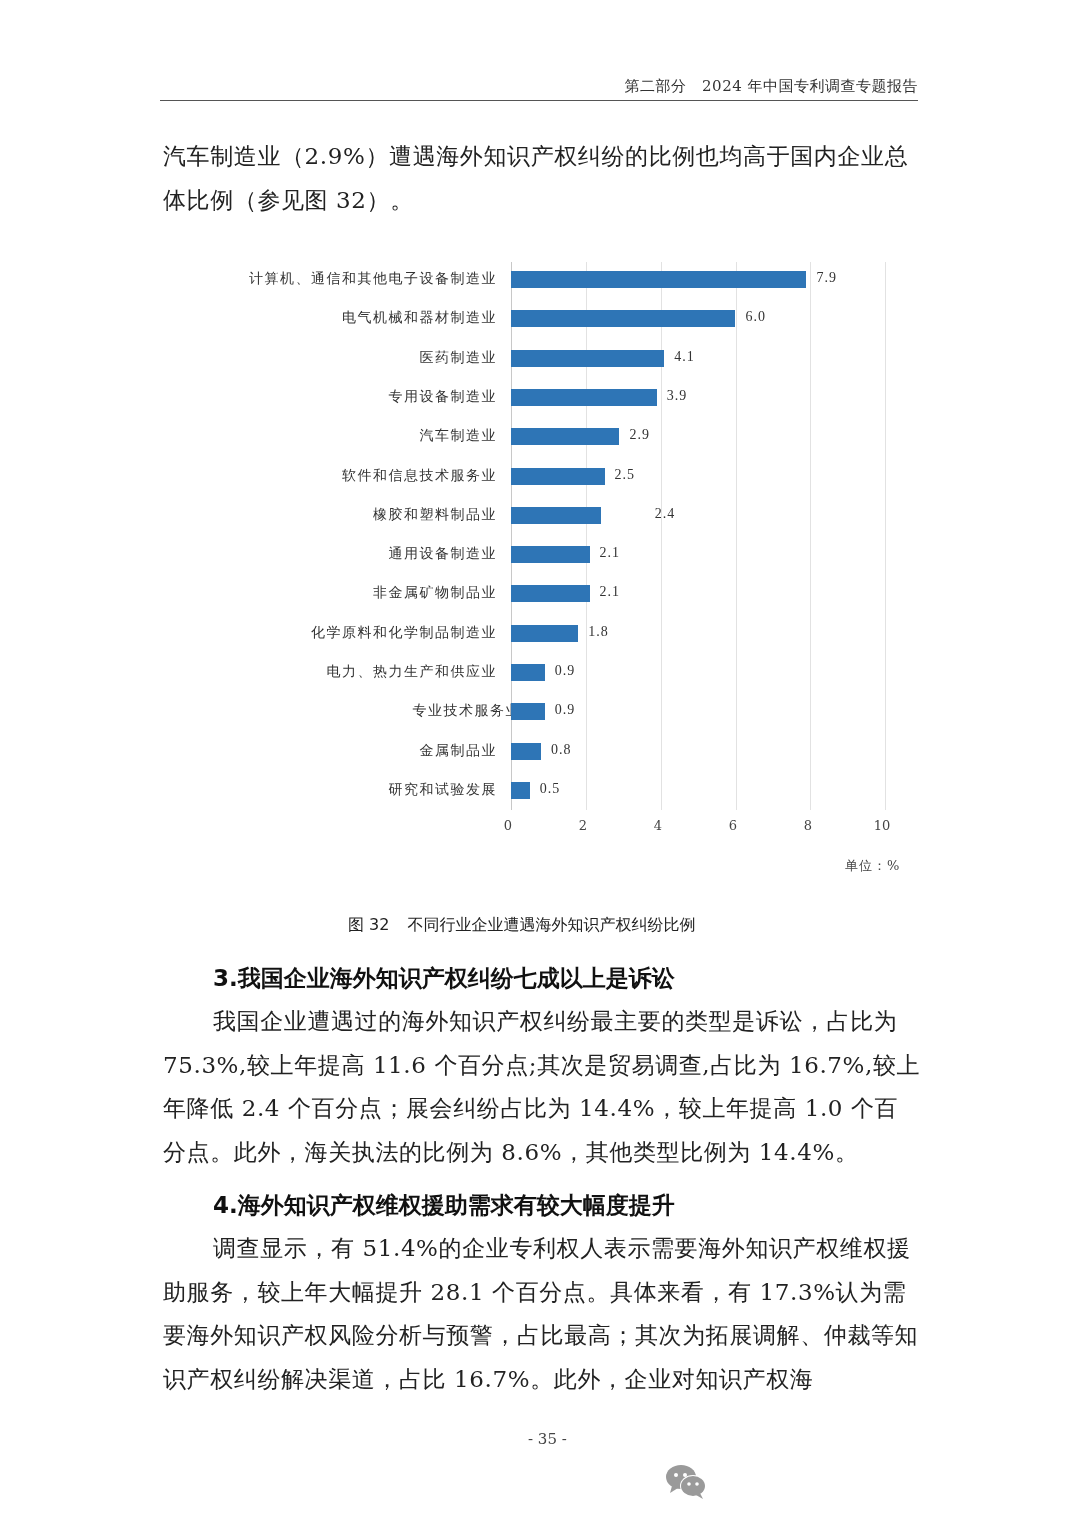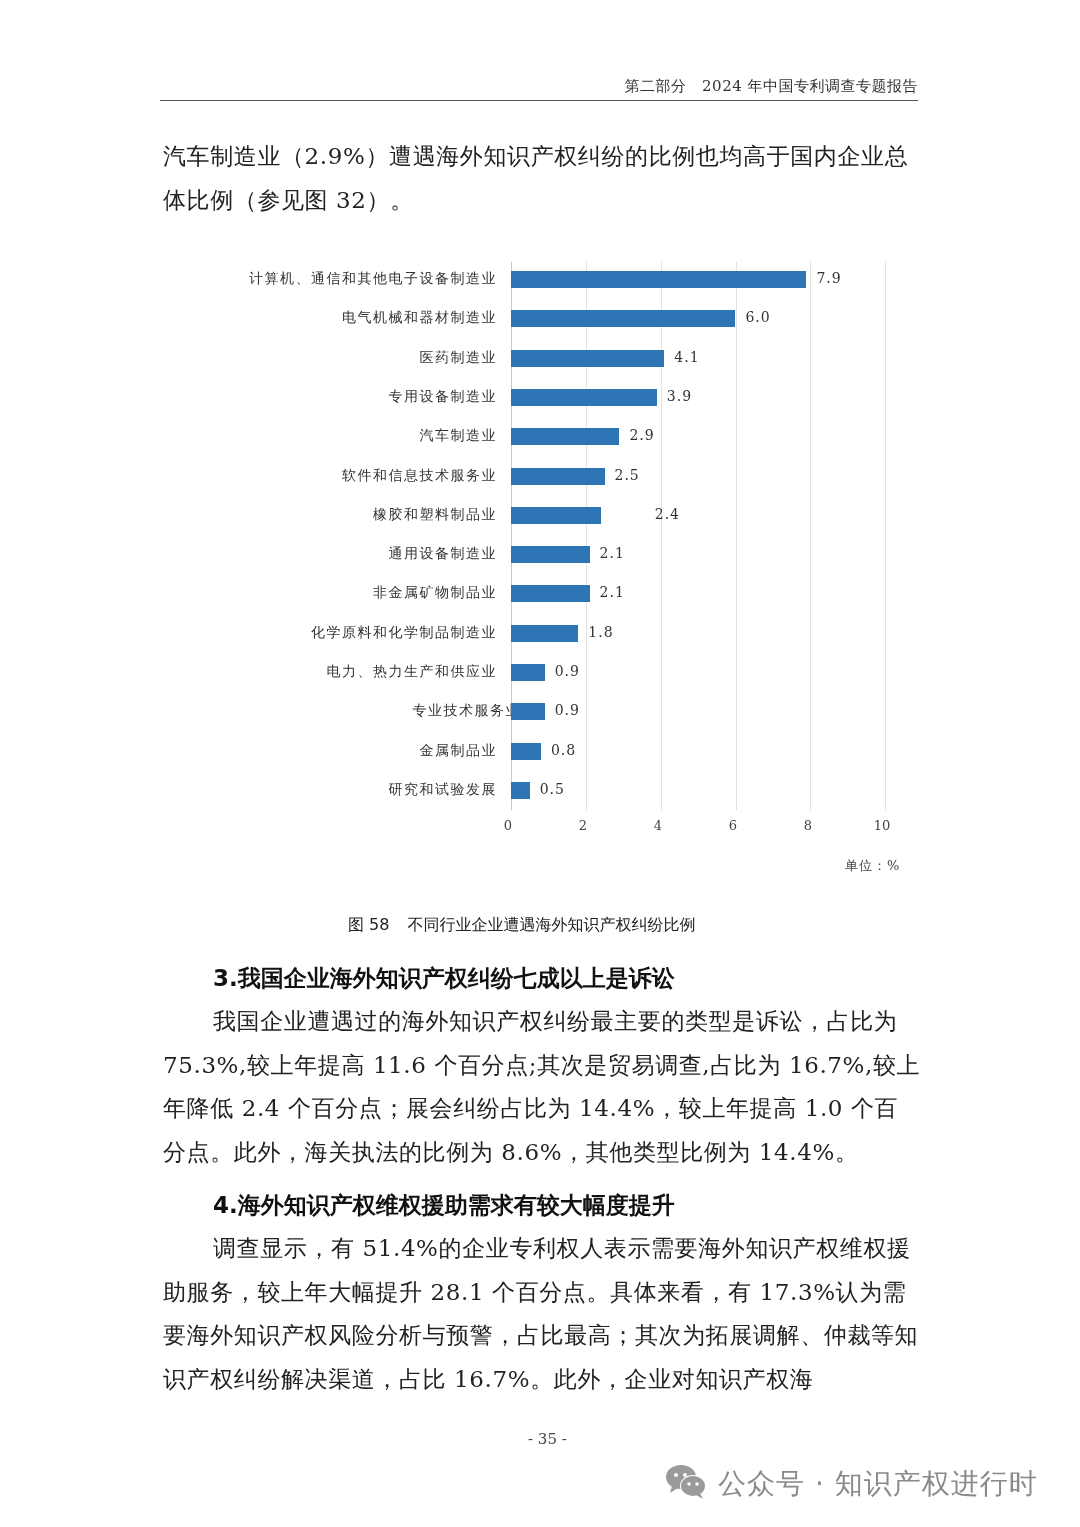--- a/index.html
+++ b/index.html
@@ -20,7 +20,7 @@
   .row { position: absolute; left: 0; width: 1080px; height: 18px; }
   .row-label { position: absolute; right: 583px; top: -1px; font-size: 14px; color: #333; letter-spacing: 1.5px; white-space: nowrap; }
   .bar { position: absolute; left: 511px; top: 0; height: 17px; background: #2e75b6; }
-  .bar-value { position: absolute; top: -1px; font-size: 14px; color: #333; letter-spacing: 1px; }
+  .bar-value { position: absolute; top: -1px; font-size: 14px; color: #333; letter-spacing: 1px; font-family: Liberation Serif, serif; }
   .tick { position: absolute; top: 818px; font-size: 13px; color: #444; transform: translateX(-50%); }
   .unit { position: absolute; left: 845px; top: 857px; font-size: 13px; color: #444; letter-spacing: 1px; }
   .caption { position: absolute; left: 348px; top: 915px; font-size: 16px;

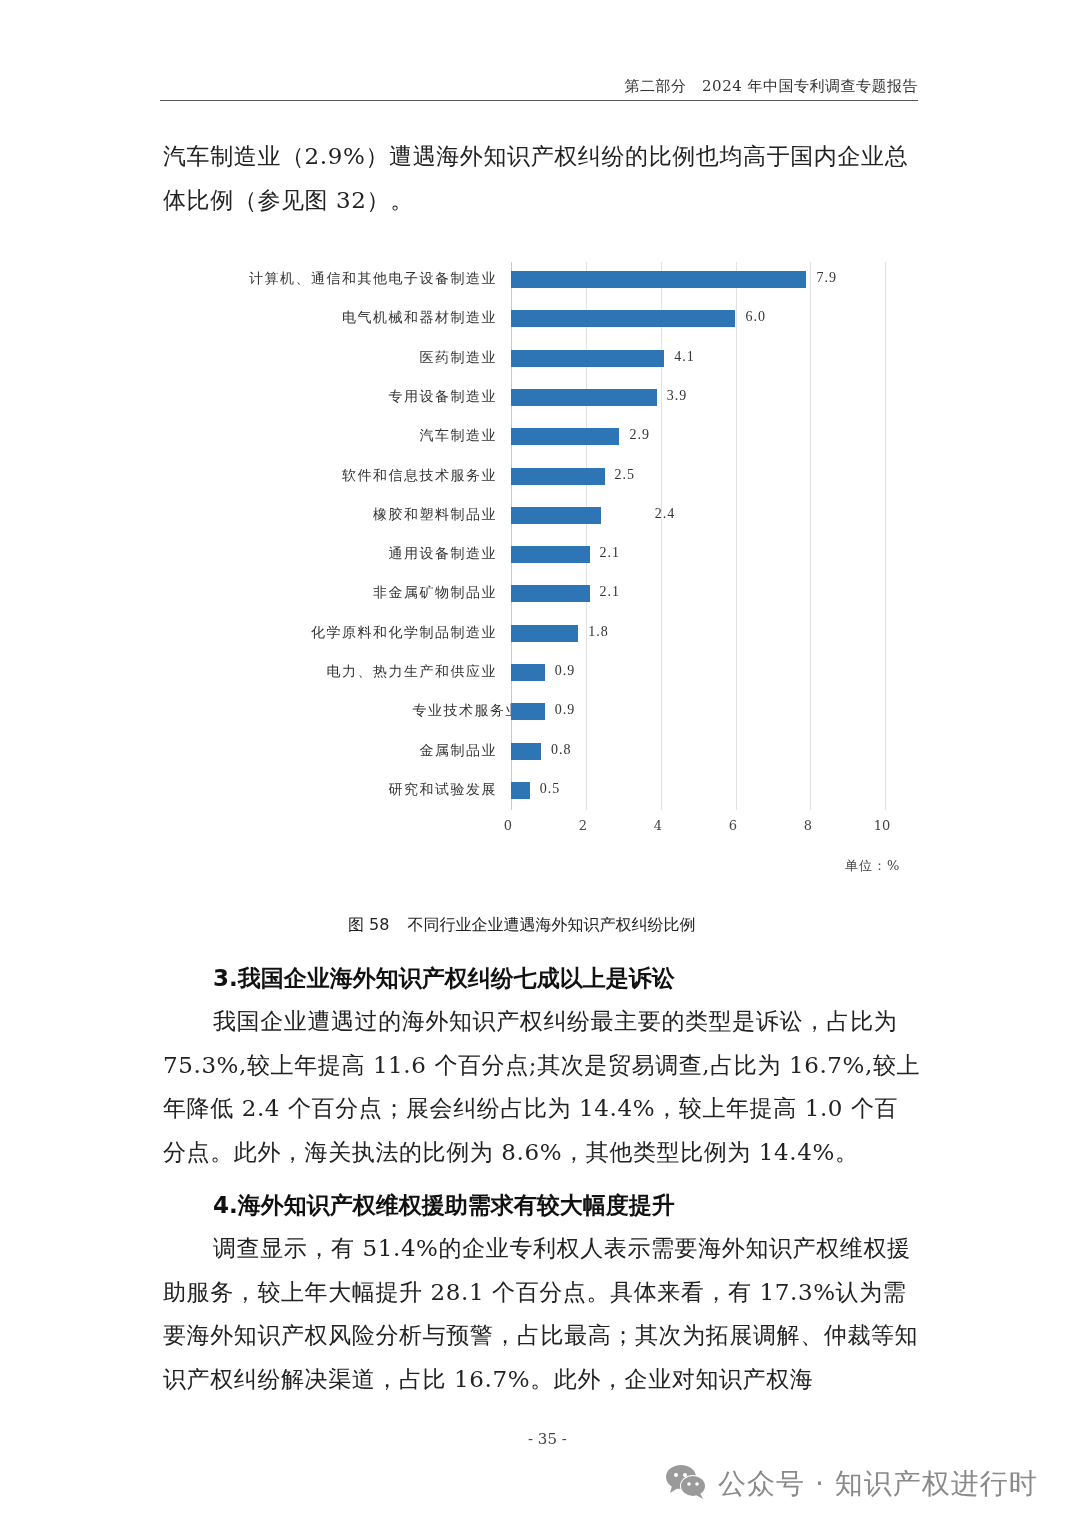--- a/index.html
+++ b/index.html
@@ -131,7 +131,7 @@
 </div>
 
 <div class="caption">
-  <span class="num">图 58</span><span>不同行业企业遭遇海外知识产权纠纷比例</span>
+  <span class="num">图 32</span><span>不同行业企业遭遇海外知识产权纠纷比例</span>
 </div>
 
 <div class="heading" style="top:963px;">3.我国企业海外知识产权纠纷七成以上是诉讼</div>

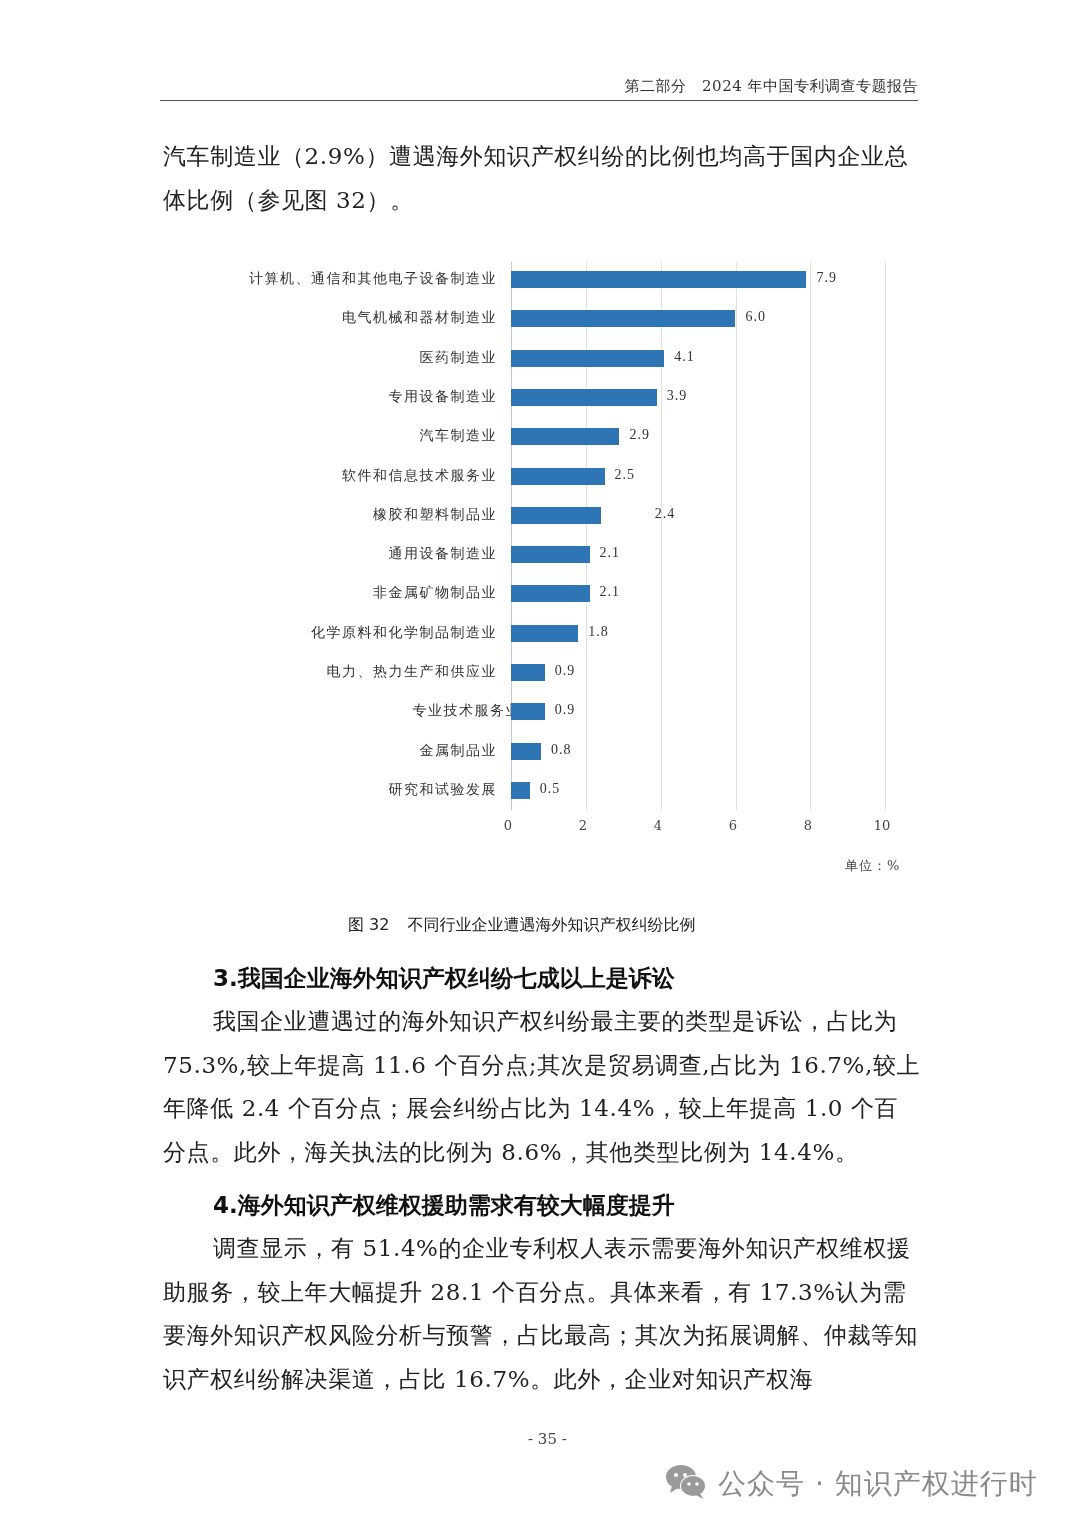--- a/index.html
+++ b/index.html
@@ -155,7 +155,6 @@
       <circle cx="33" cy="22" r="1.8" fill="#fff"></circle>
     </svg>
   </span>
-  <span class="wm-text">公众号 · 知识产权进行时</span>
 </div>
 
 </body></html>

